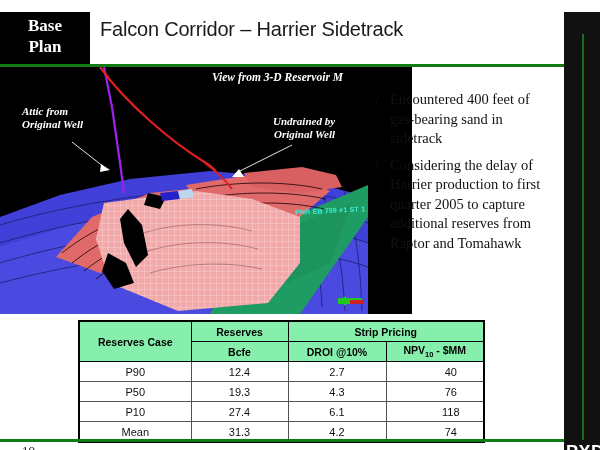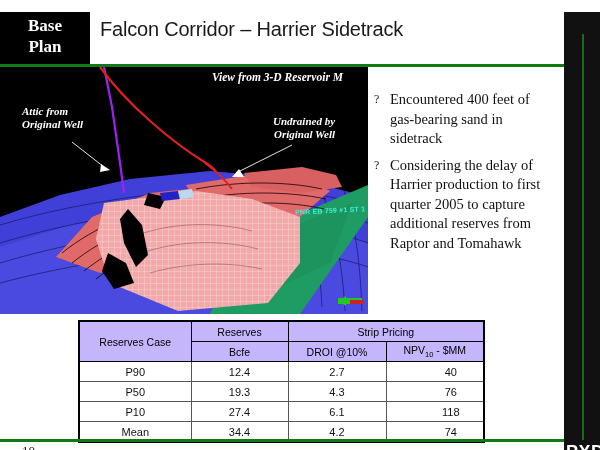--- a/index.html
+++ b/index.html
@@ -49,7 +49,7 @@
 
   
   .img3d{
-    position:absolute;left:0;top:55px;width:368px;height:247px;
+    position:absolute;left:0;top:55px;width:412px;height:247px;
     background:#000000;overflow:hidden;
   }
   .img3d svg{display:block;}

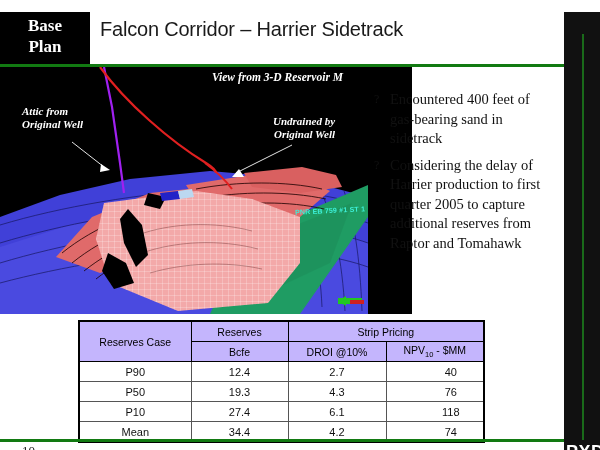--- a/index.html
+++ b/index.html
@@ -100,7 +100,7 @@
     padding:0;height:19px;
   }
   table.rt th{
-    background:#c4b5fd;font-weight:normal;font-size:10.5px;color:#000;
+    background:#86efac;font-weight:bold;font-size:10.5px;color:#000;
   }
   table.rt td{
     background:#ffffff;font-size:11px;color:#111;border-color:#555;

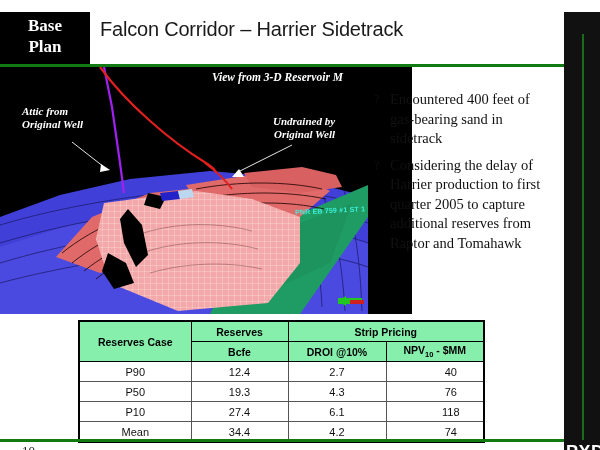--- a/index.html
+++ b/index.html
@@ -272,7 +272,7 @@
         </tr>
         <tr>
           <td>Mean</td>
-          <td>34.4</td>
+          <td>31.3</td>
           <td>4.2</td>
           <td>74</td>
         </tr>

